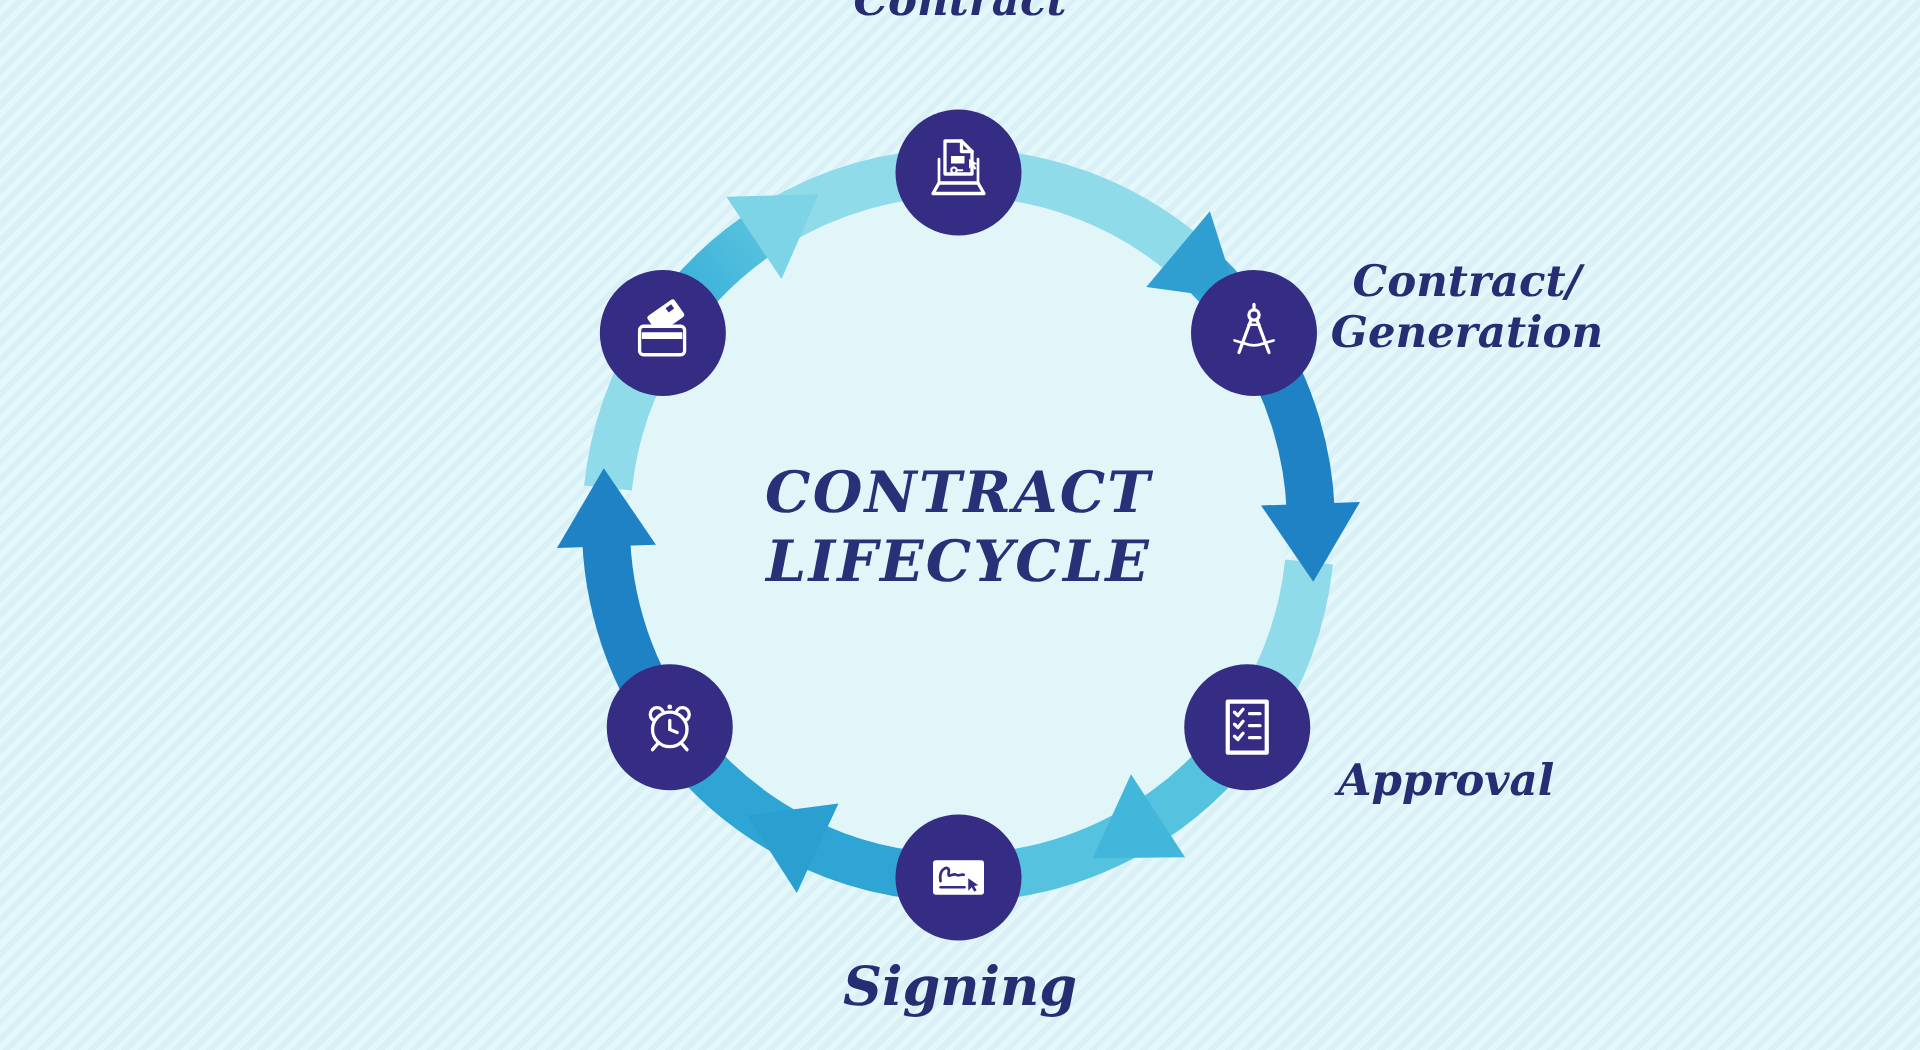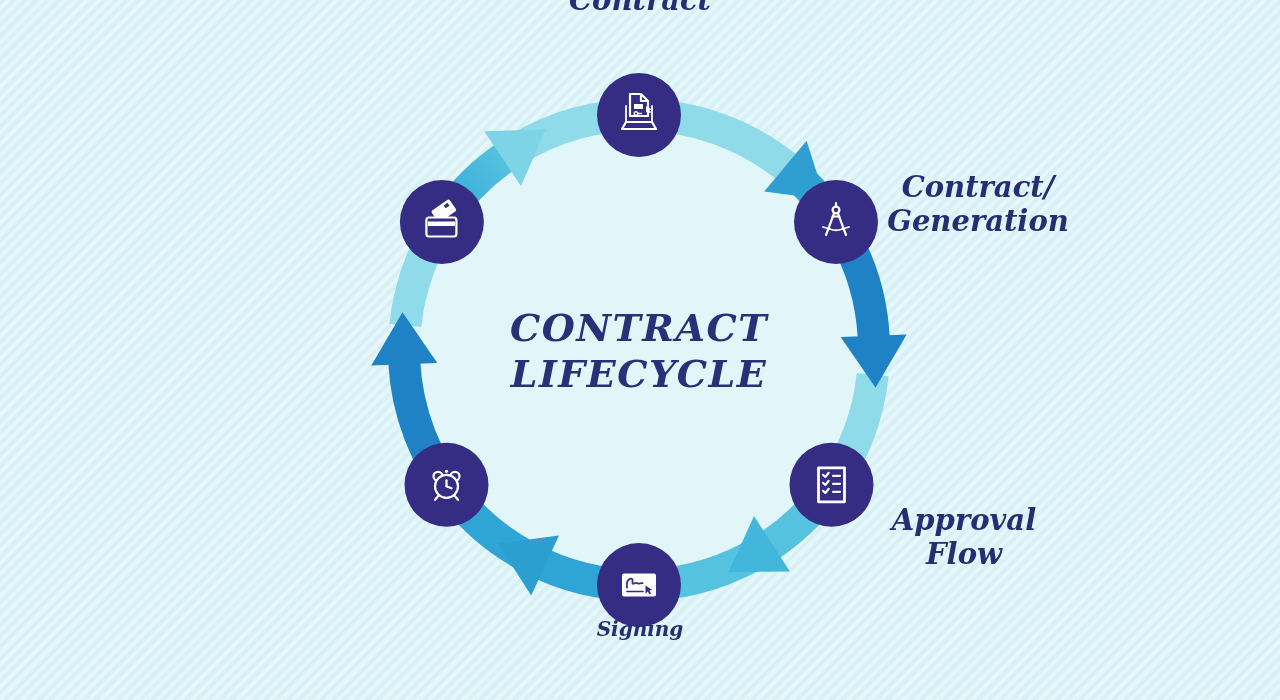--- a/index.html
+++ b/index.html
@@ -168,7 +168,6 @@
 
   <div class="stage-label" style="left:804px; top:479px;margin-top:24px;">
     <span>Approval</span>
-    <span>Flow</span>
   </div>
 
   <div class="stage-label" style="left:480px; top:612px; font-size:20px;">

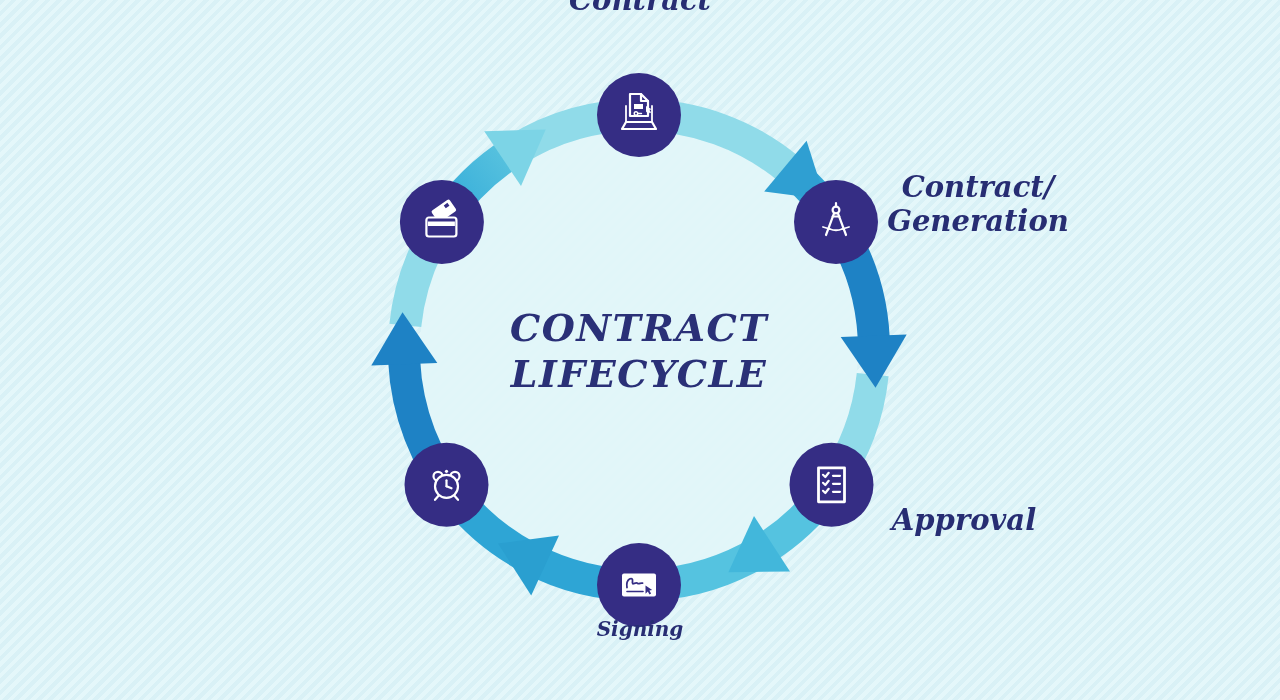--- a/index.html
+++ b/index.html
@@ -170,7 +170,7 @@
     <span>Approval</span>
   </div>
 
-  <div class="stage-label" style="left:480px; top:612px; font-size:20px;">
+  <div class="stage-label" style="left:480px; top:641px; font-size:36px;">
     <span>Signing</span>
     <span></span>
   </div>

